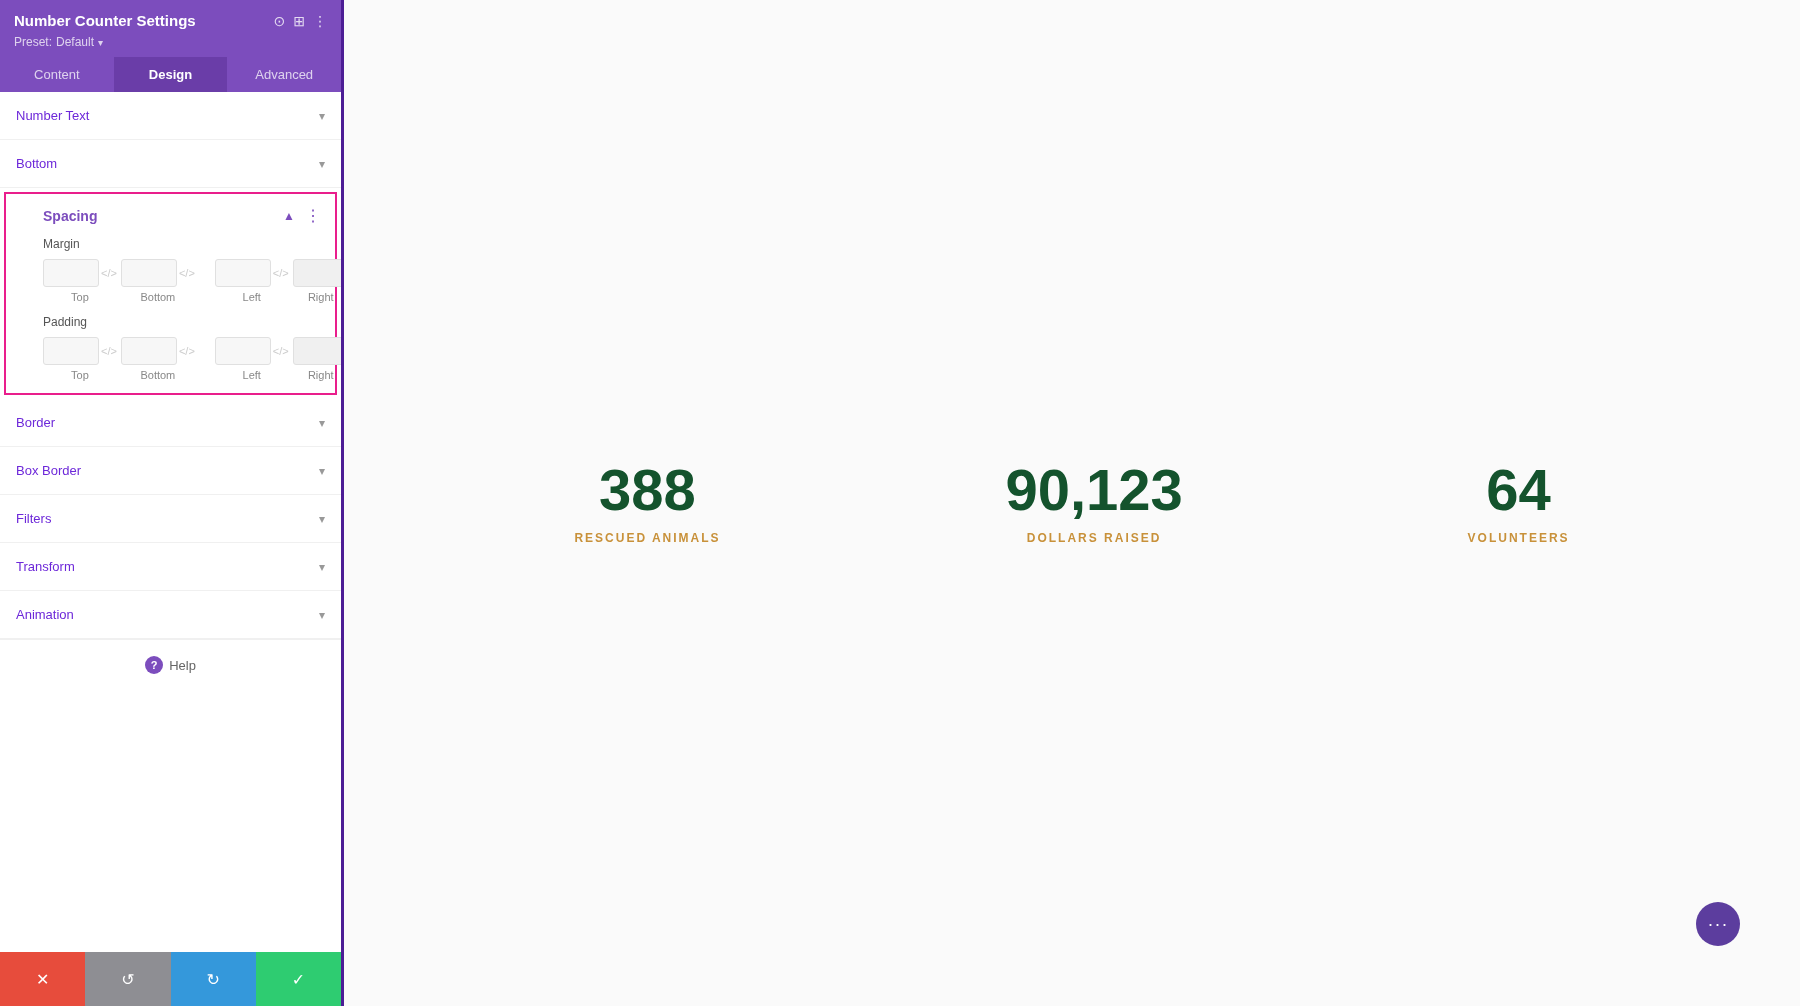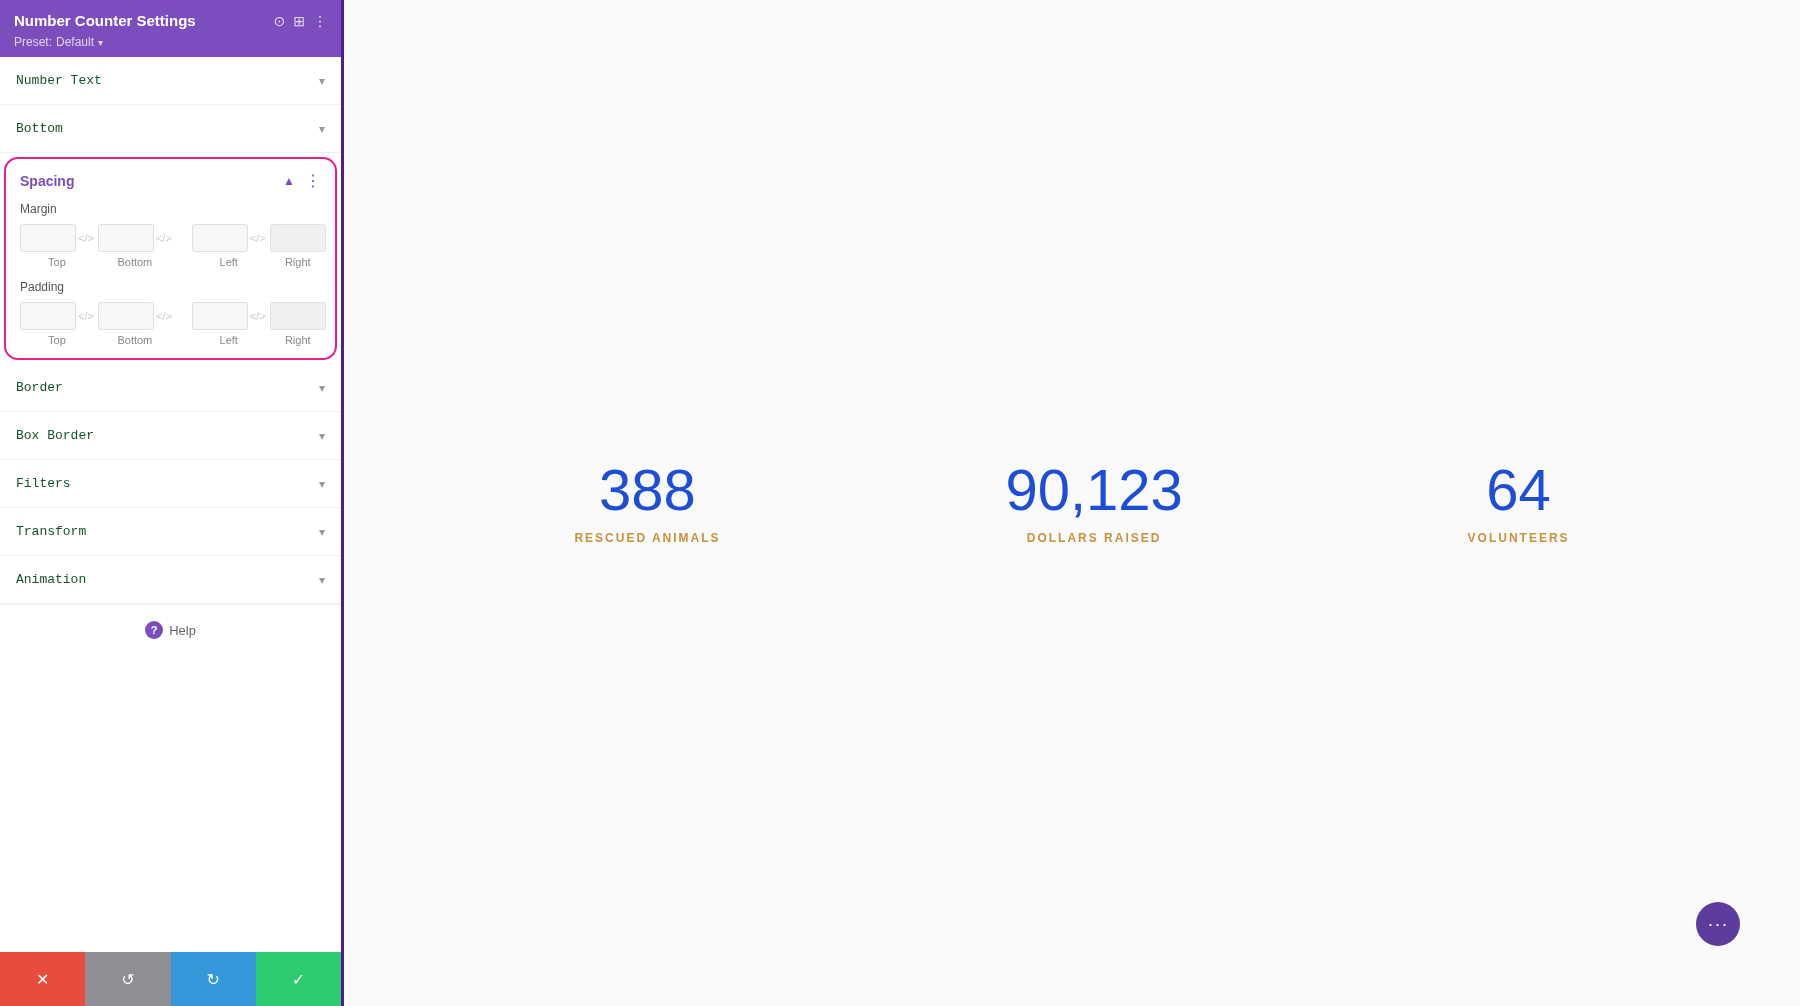--- a/index.html
+++ b/index.html
@@ -304,6 +304,11 @@
     </div>
   </div>
 
+  <div class="panel-tabs">
+    <div class="panel-tab">Content</div>
+    <div class="panel-tab active">Design</div>
+    <div class="panel-tab">Advanced</div>
+  </div>
 
   <div class="panel-body">
 

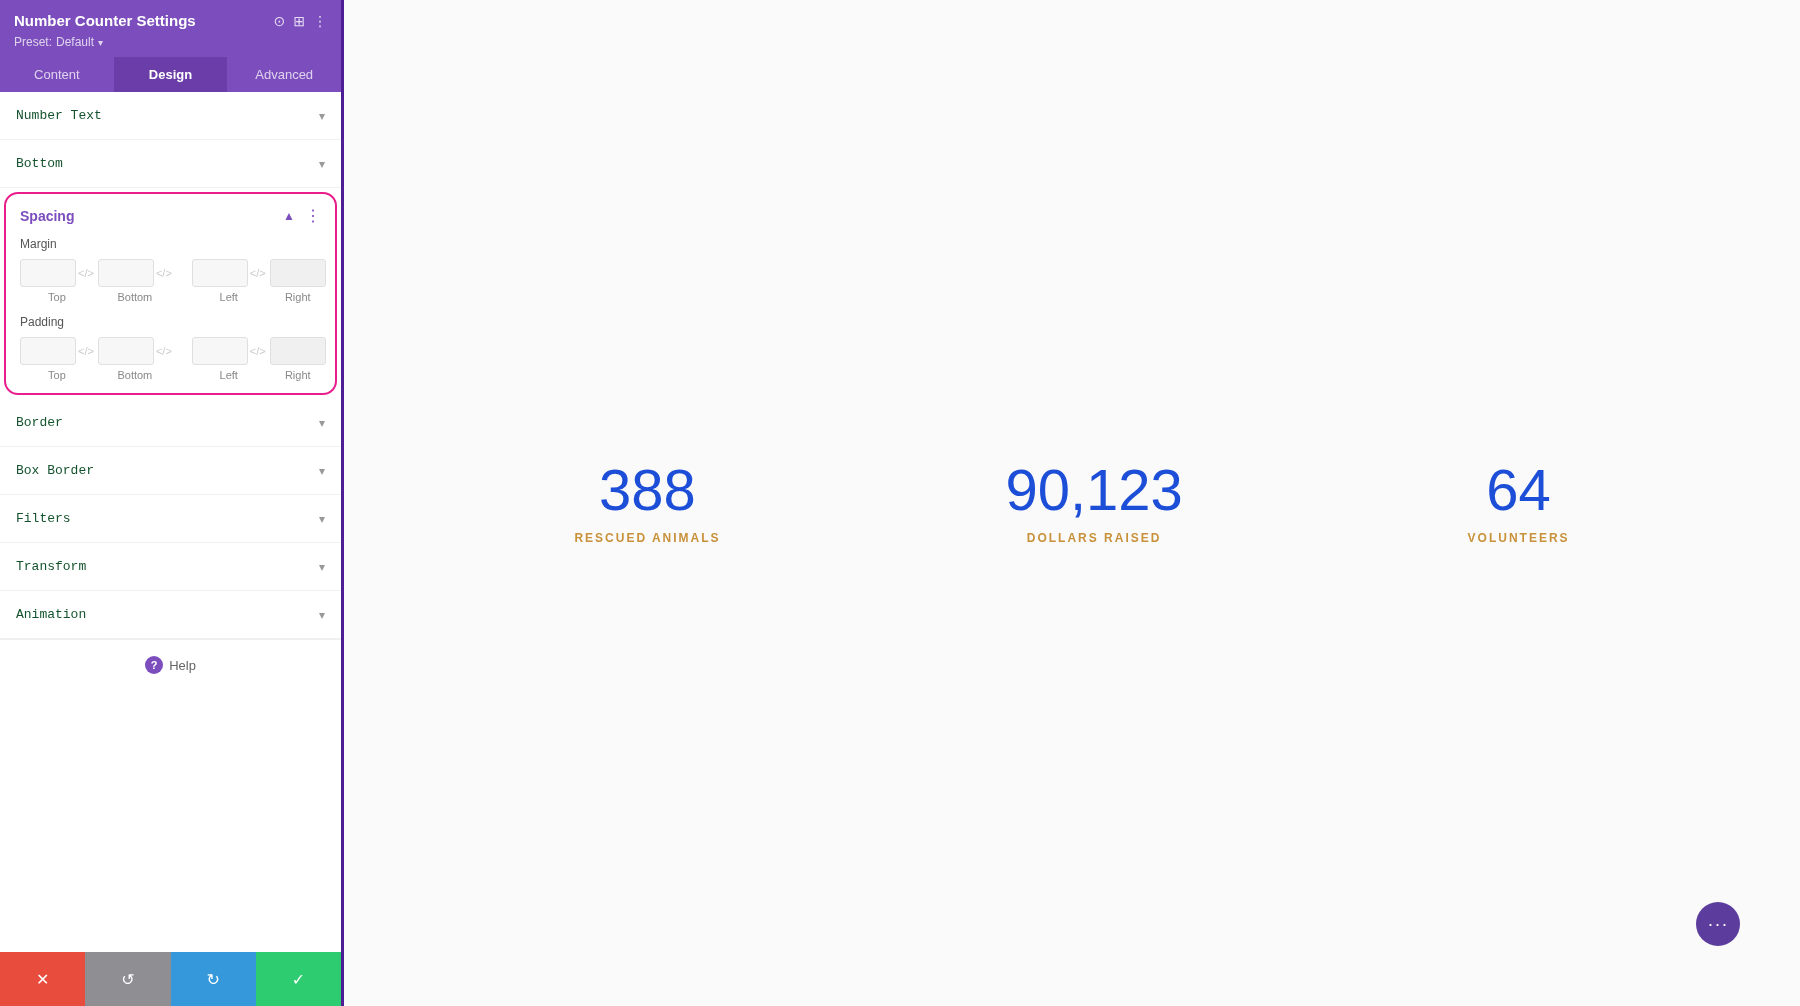--- a/index.html
+++ b/index.html
@@ -85,8 +85,7 @@
     }
     .section-row-label {
       font-size: 13px;
-      color: #14532d;
-      font-family: Liberation Mono, monospace;
+      color: #6d28d9;
     }
     .chevron {
       color: #999;

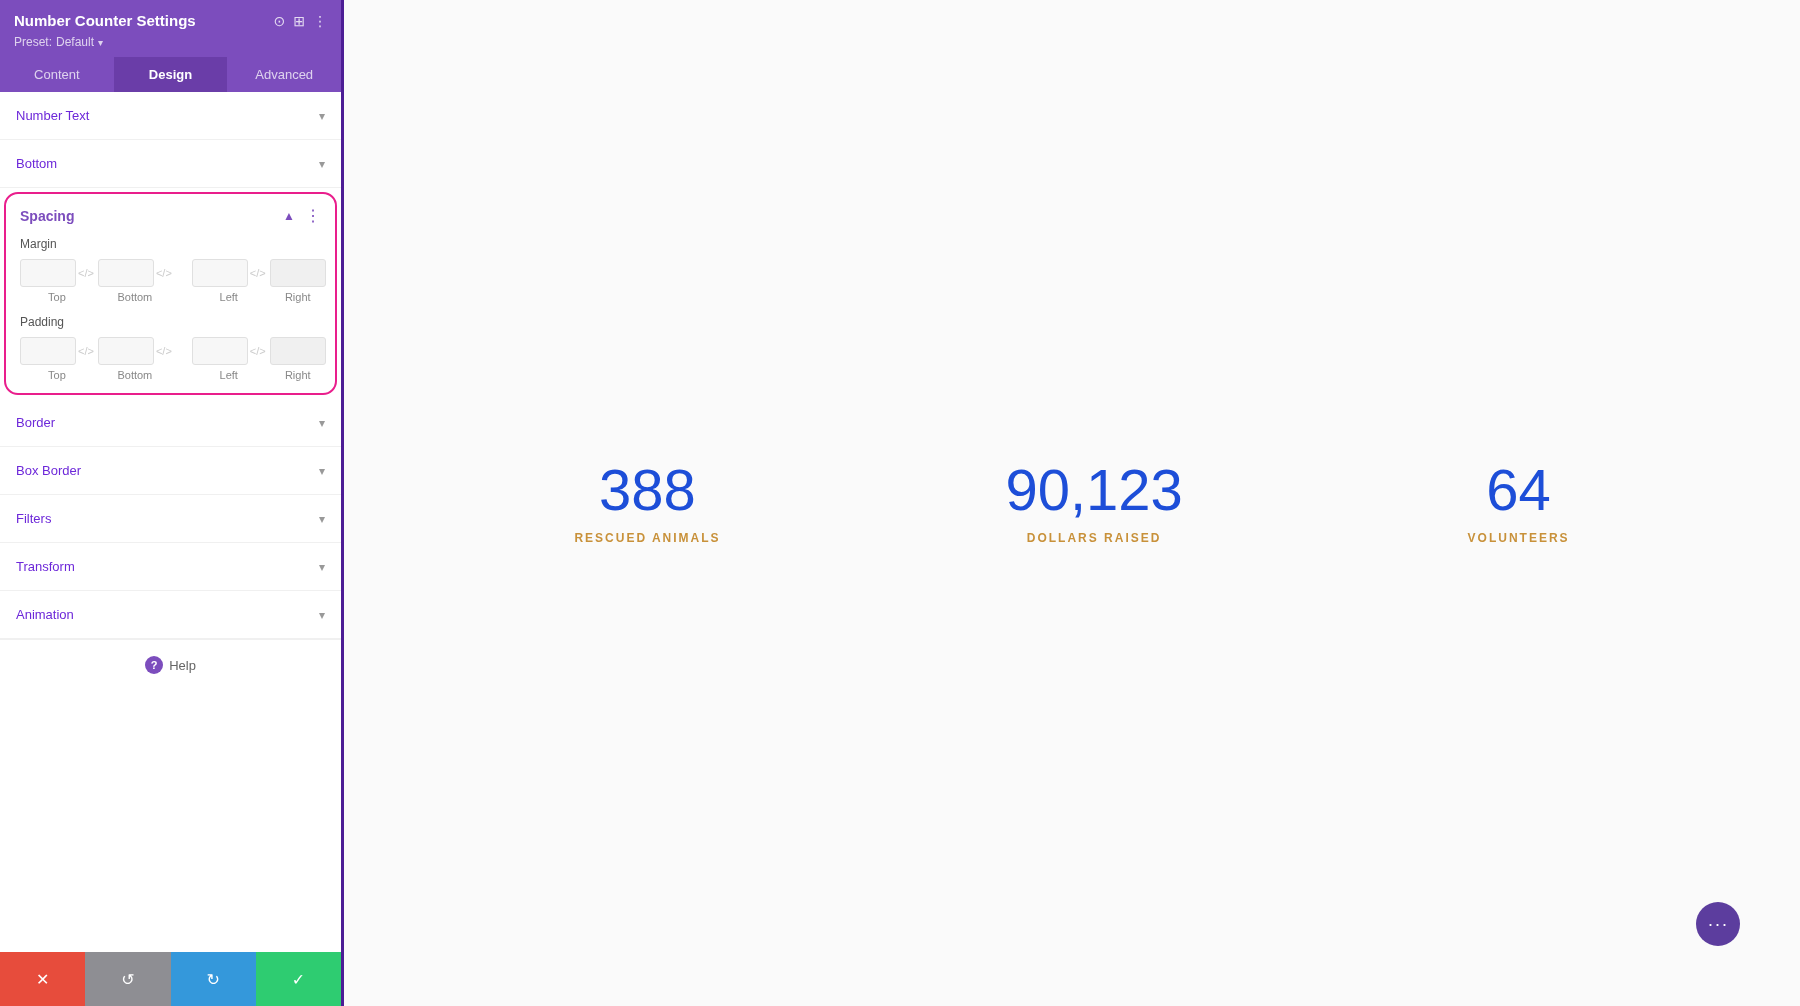--- a/index.html
+++ b/index.html
@@ -96,8 +96,9 @@
     .spacing-section {
       border: 2px solid #e91e8c;
       margin: 4px;
-      border-radius: 14px;
+      border-radius: 0;
       background: #fff;
+      padding-left: 23px;
     }
     .spacing-header {
       display: flex;

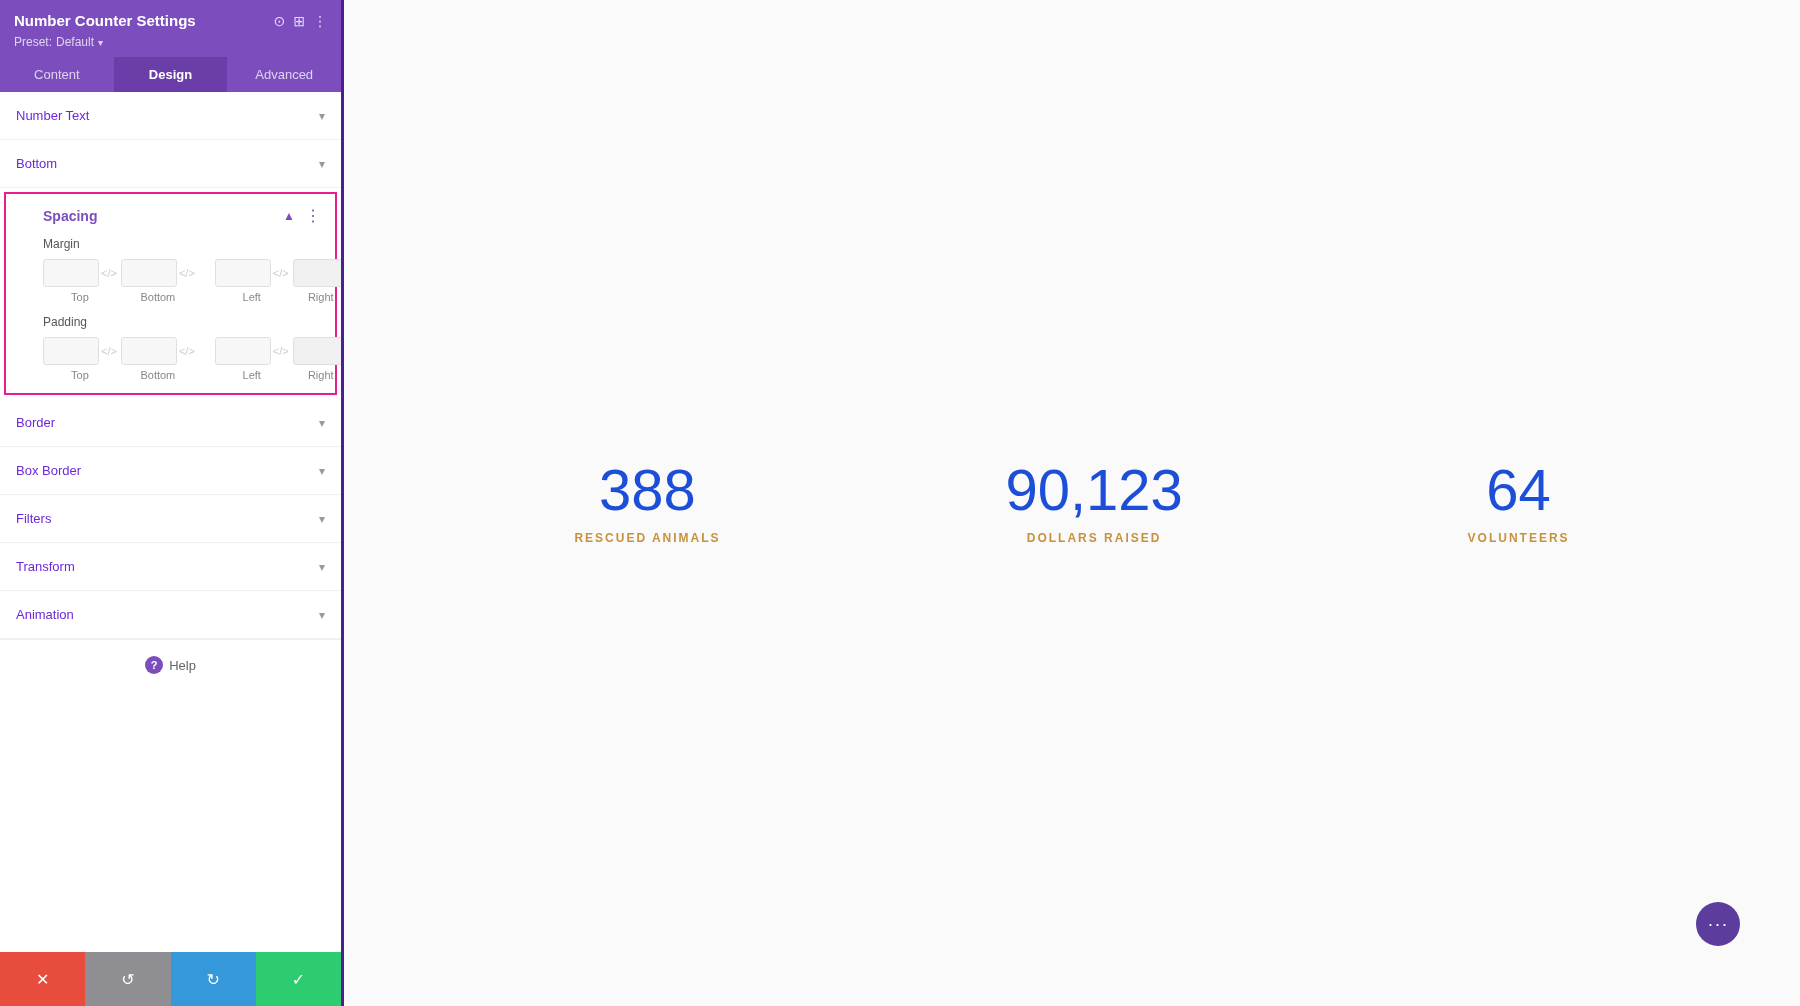--- a/index.html
+++ b/index.html
@@ -254,8 +254,8 @@
     }
     .counter-number {
       font-size: 58px;
-      font-weight: 400;
-      color: #1d4ed8;
+      font-weight: 700;
+      color: #14532d;
       line-height: 1;
     }
     .counter-label {

